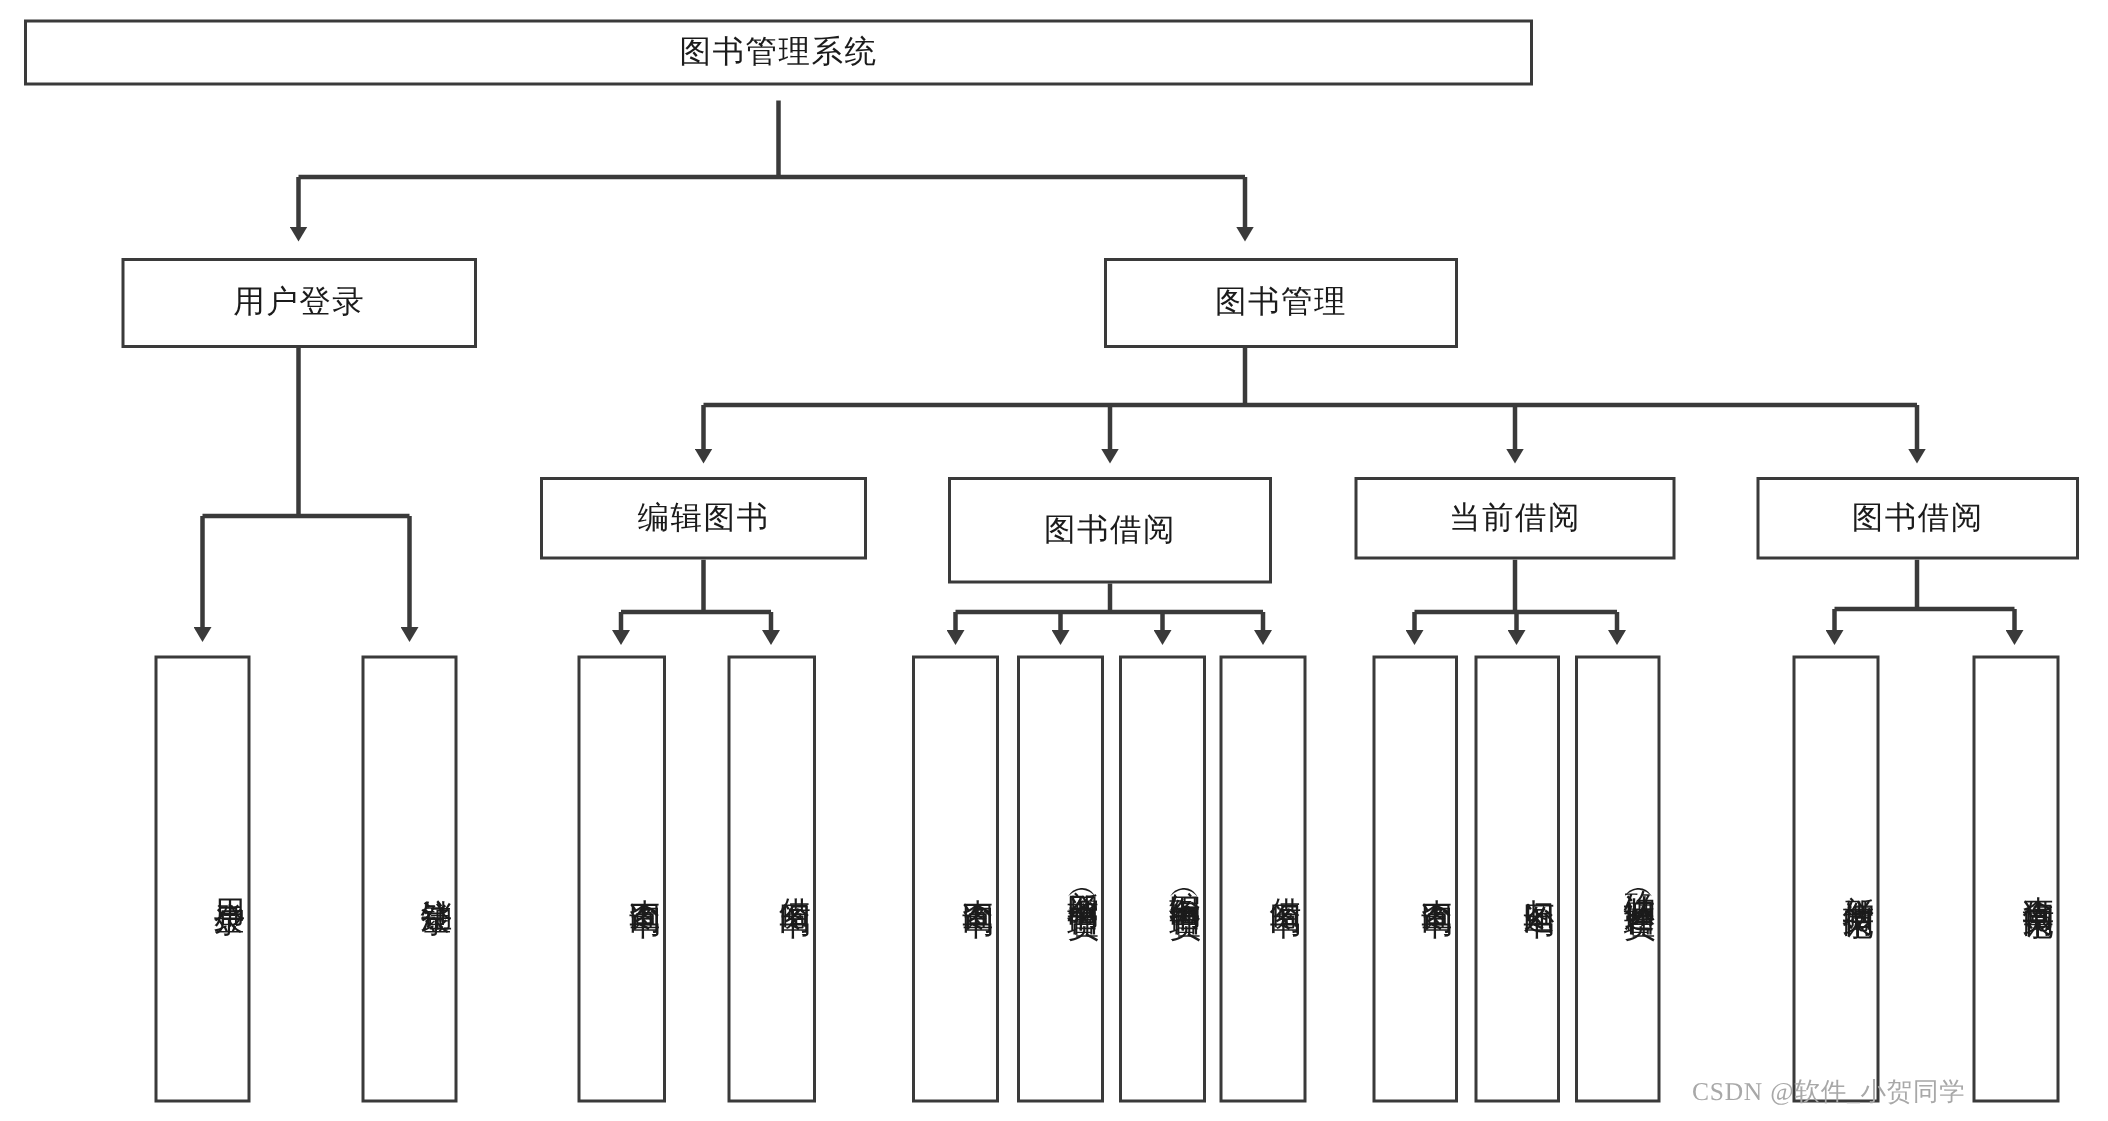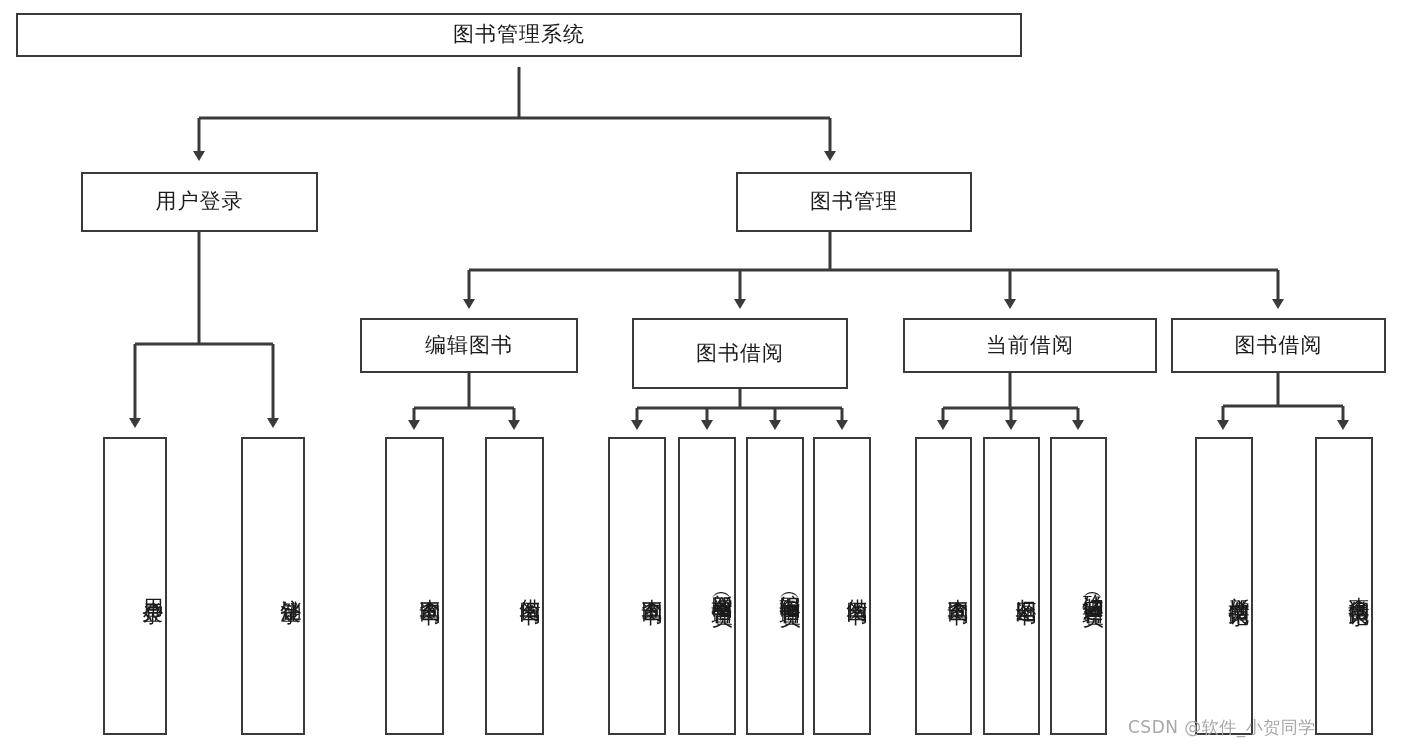--- a/index.html
+++ b/index.html
@@ -135,7 +135,7 @@
   <div class="node horiz" style="left:632px; top:318px; width:216px; height:71px;">
     <span>图书借阅</span>
   </div>
-  <div class="node horiz" style="left:903px; top:318px; width:254px; height:55px;">
+  <div class="node horiz" style="left:903px; top:318px; width:214px; height:55px;">
     <span>当前借阅</span>
   </div>
   <div class="node horiz" style="left:1171px; top:318px; width:215px; height:55px;">

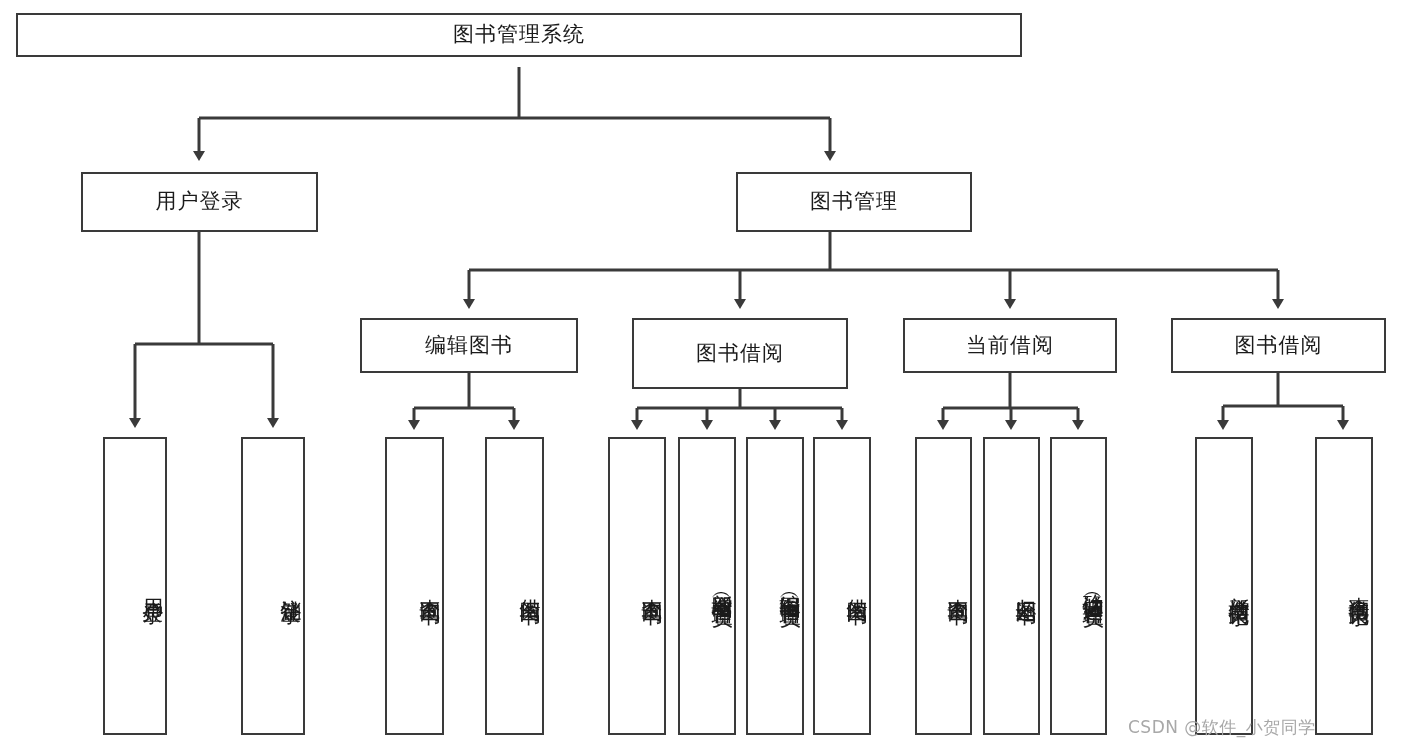--- a/index.html
+++ b/index.html
@@ -186,7 +186,7 @@
     <span class="vtext">查询借阅记录</span>
   </div>
 
-  <div class="watermark" style="left:1128px; top:716px;">CSDN @软件_小贺同学</div>
+  <div class="watermark" style="left:1128px; top:716px;font-family:Liberation Serif, serif;">CSDN @软件_小贺同学</div>
 
 </div>
 

